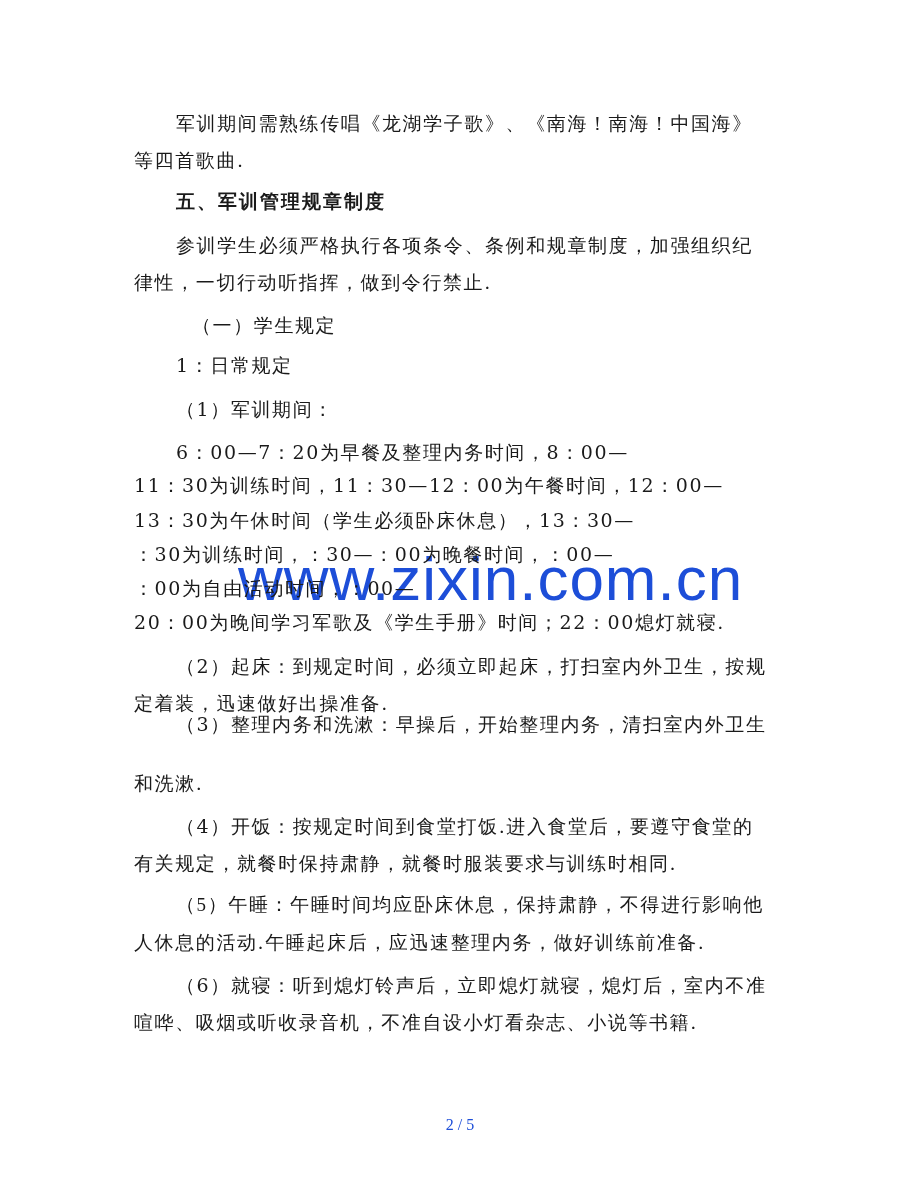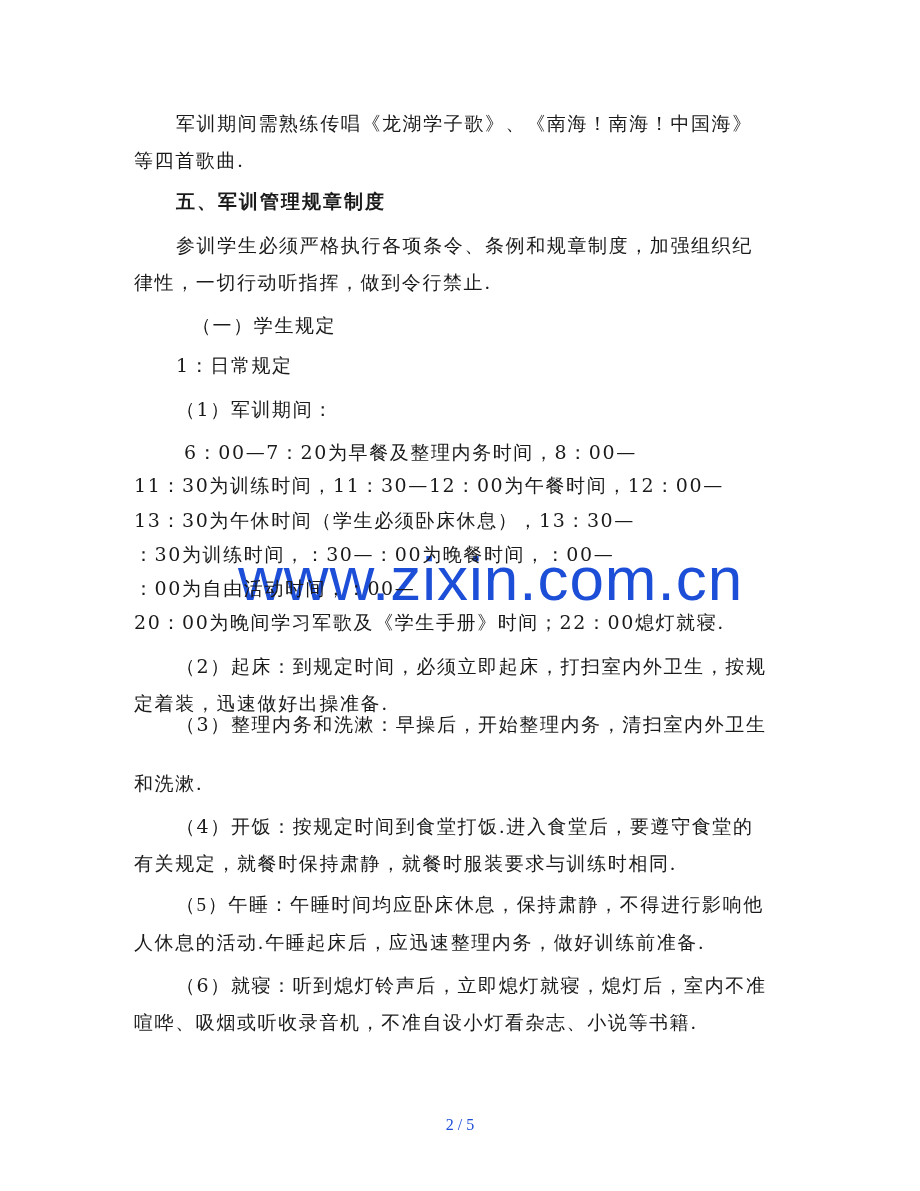--- a/index.html
+++ b/index.html
@@ -73,7 +73,7 @@
   <div class="line" style="left: 176px; top: 313px; margin-left: 16px;">（一）学生规定</div>
   <div class="line" style="left: 176px; top: 353px;">1：日常规定</div>
   <div class="line" style="left: 176px; top: 397px;">（1）军训期间：</div>
-  <div class="line" style="left: 176px; top: 440px; margin-left: 8px;">6：00—7：20为早餐及整理内务时间，8：00—</div>
+  <div class="line" style="left: 176px; top: 440px;">6：00—7：20为早餐及整理内务时间，8：00—</div>
   <div class="line" style="left: 134px; top: 473px;">11：30为训练时间，11：30—12：00为午餐时间，12：00—</div>
   <div class="line" style="left: 134px; top: 508px;">13：30为午休时间（学生必须卧床休息），13：30—</div>
   <div class="line" style="left: 134px; top: 542px;">：30为训练时间，：30—：00为晚餐时间，：00—</div>

